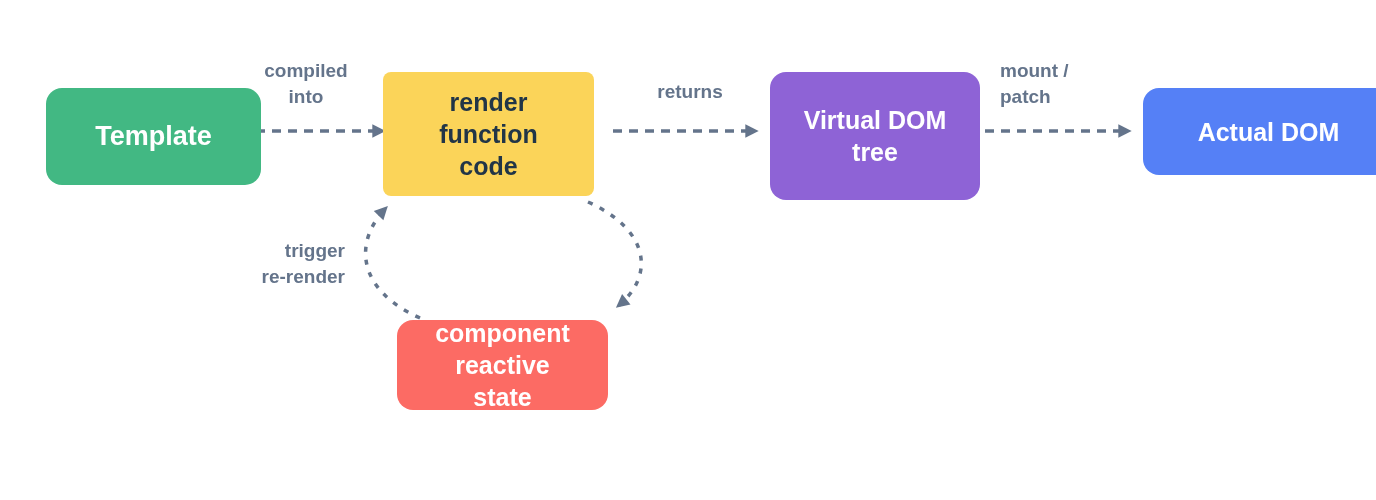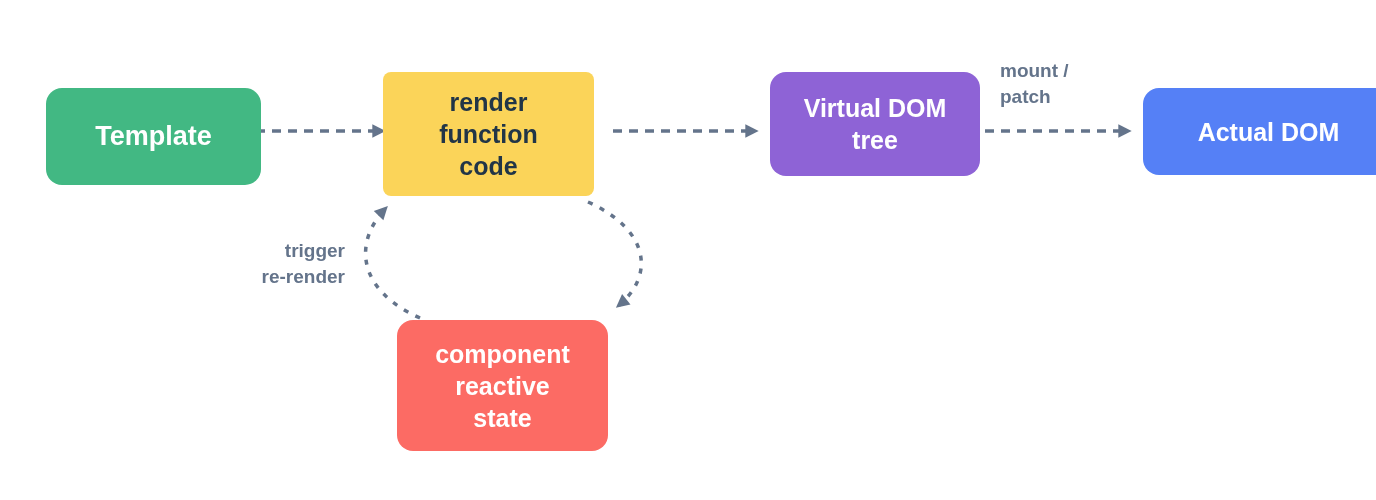--- a/index.html
+++ b/index.html
@@ -103,6 +103,8 @@
 state</span>
   </div>
 
+  <div class="edge-label lbl-compiled" style="color: rgb(100, 116, 139);">compiled
+into</div>
 
 
   <div class="edge-label lbl-mount" style="color: rgb(100, 116, 139);">mount /

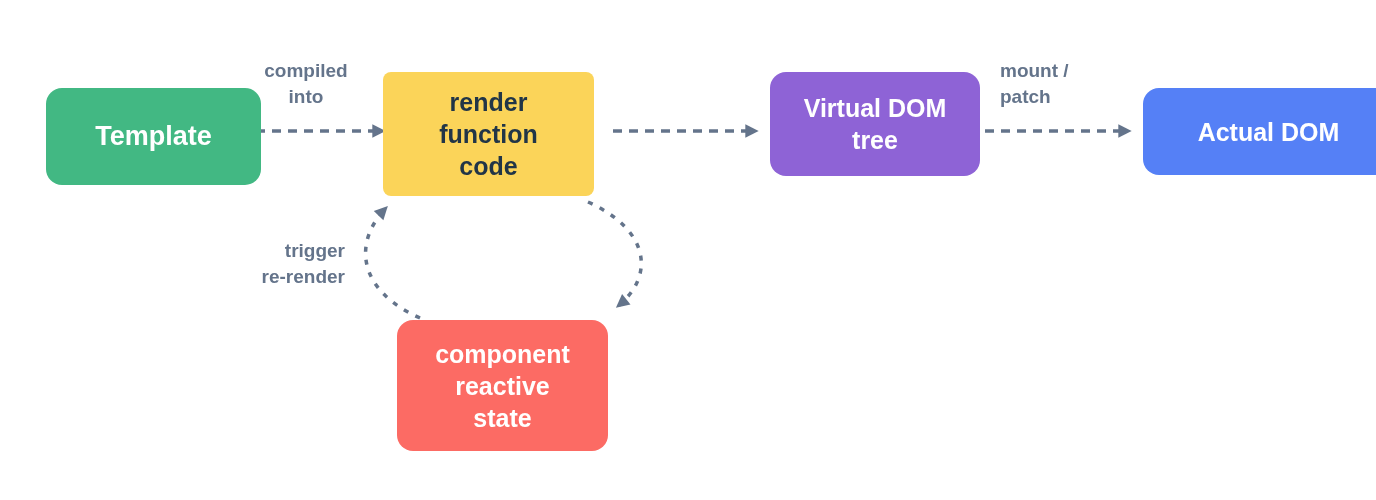--- a/index.html
+++ b/index.html
@@ -106,6 +106,7 @@
   <div class="edge-label lbl-compiled" style="color: rgb(100, 116, 139);">compiled
 into</div>
 
+  <div class="edge-label lbl-returns" style="color: rgb(100, 116, 139);">returns</div>
 
   <div class="edge-label lbl-mount" style="color: rgb(100, 116, 139);">mount /
 patch</div>

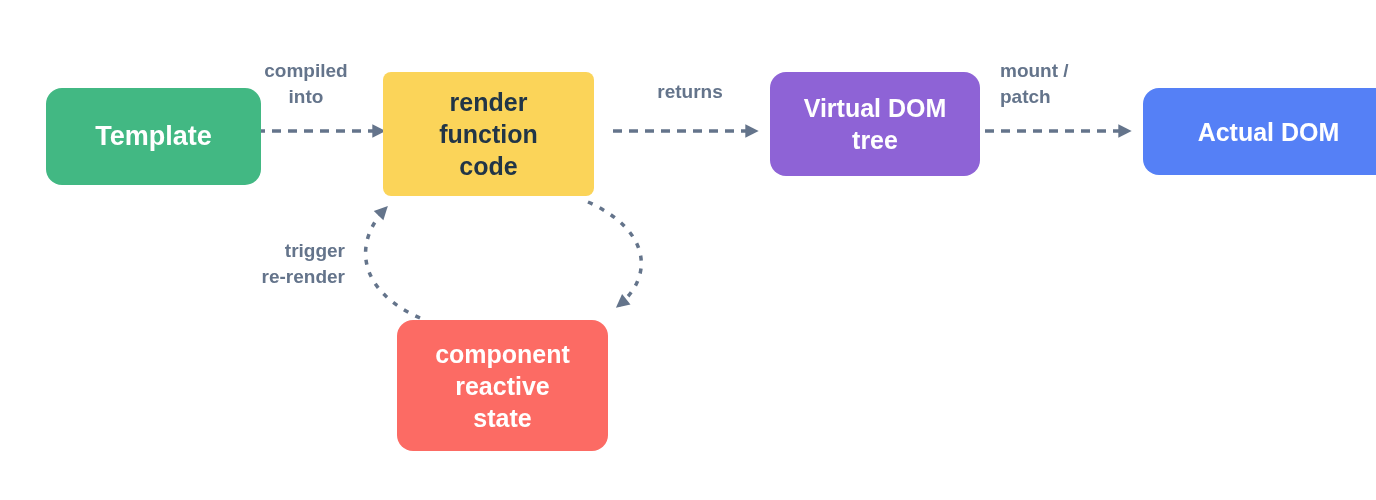--- a/index.html
+++ b/index.html
@@ -39,7 +39,7 @@
   .node-label { white-space: pre-line; }
   .node-template { left: 20px;  top: 88px;  width: 215px; height: 97px;  font-size: 27px; margin-left: 26px; }
   .node-render   { left: 383px; top: 72px;  width: 211px; height: 124px; border-radius: 8px; }
-  .node-vdom     { left: 770px; top: 72px;  width: 210px; height: 104px; }
+  .node-vdom     { left: 770px; top: 72px;  width: 210px; height: 128px; }
   .node-actual   { left: 1143px;top: 88px;  width: 251px; height: 87px;  }
   .node-state    { left: 397px; top: 320px; width: 211px; height: 131px; }
   .edge-label {

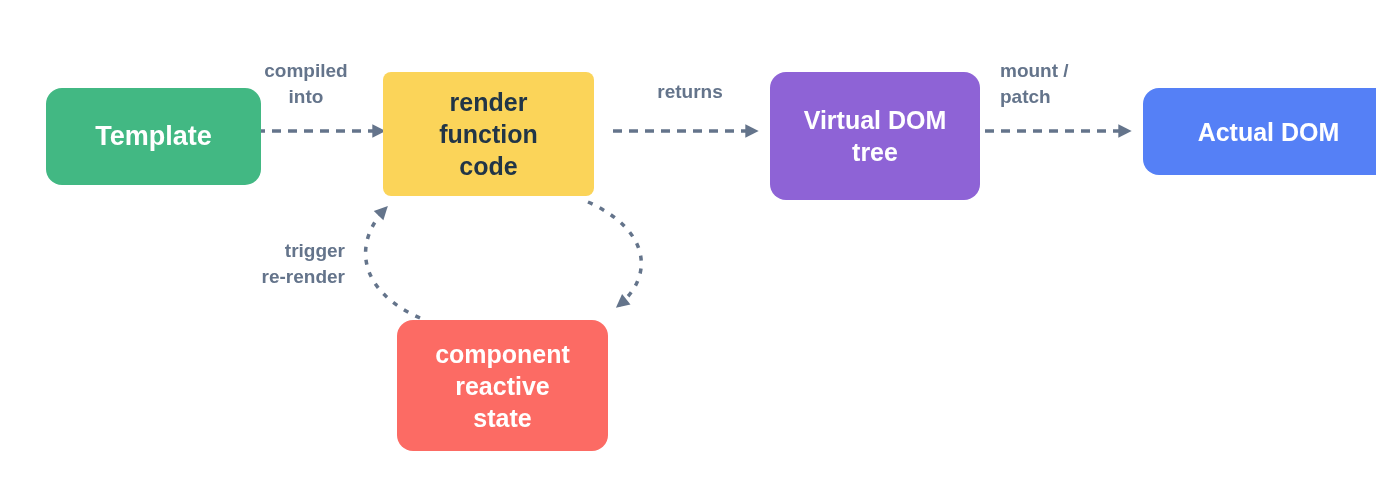--- a/index.html
+++ b/index.html
@@ -41,7 +41,7 @@
   .node-render   { left: 383px; top: 72px;  width: 211px; height: 124px; border-radius: 8px; }
   .node-vdom     { left: 770px; top: 72px;  width: 210px; height: 128px; }
   .node-actual   { left: 1143px;top: 88px;  width: 251px; height: 87px;  }
-  .node-state    { left: 397px; top: 320px; width: 211px; height: 131px; }
+  .node-state    { left: 397px; top: 320px; width: 211px; height: 90px; }
   .edge-label {
     position: absolute;
     font-weight: 700;

